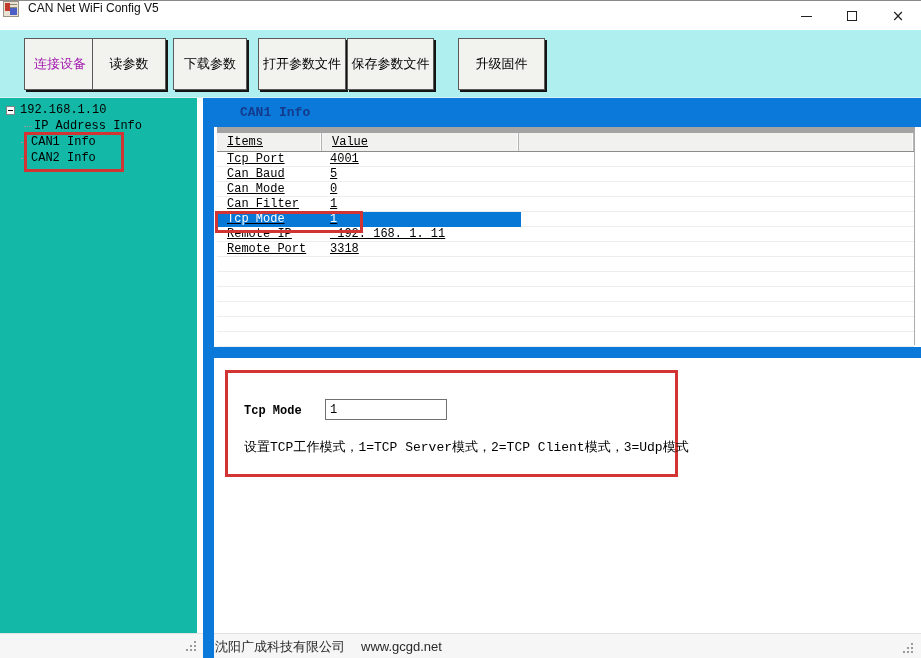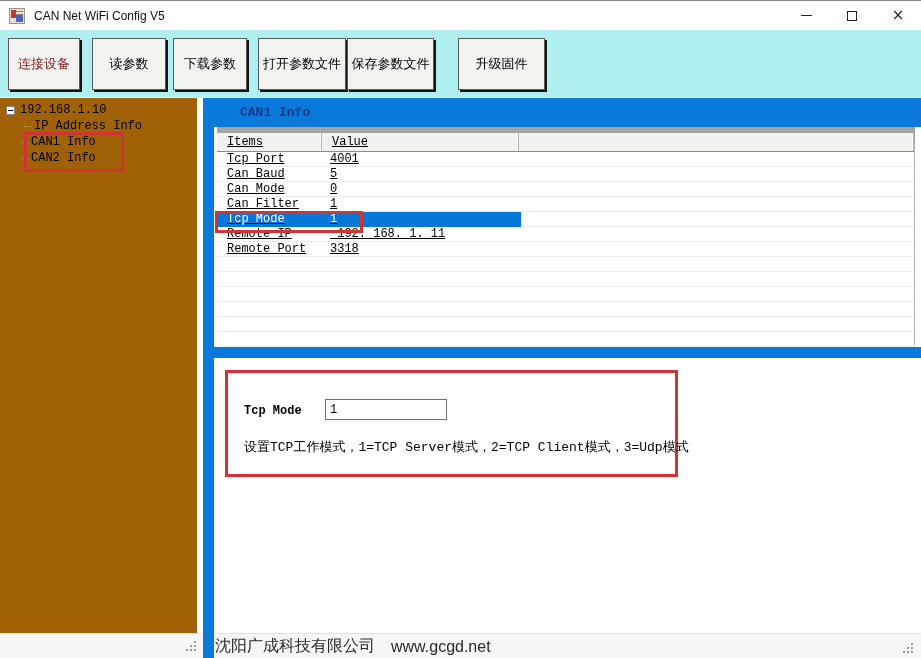--- a/index.html
+++ b/index.html
@@ -13,7 +13,7 @@
 
   
   .titlebar { position:absolute; left:0; top:0; width:921px; height:30px;
-    background:#ffffff; display:flex; align-items:center; padding-left:9px;
+    background:#ffffff; display:flex; padding-left:3px;
     border-top:1px solid #8a8a8a; }
   .app-icon { width:16px; height:16px; position:relative; background:#e9e2d2;
     border:1px solid #9a9386; flex:0 0 auto; }

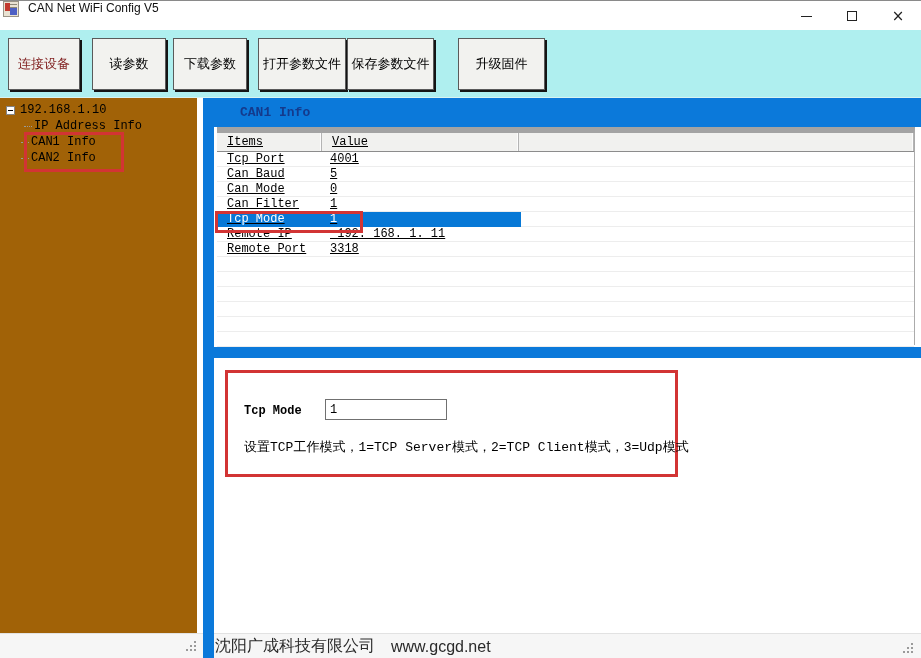--- a/index.html
+++ b/index.html
@@ -34,7 +34,7 @@
     border:1px solid #5a5a5a; box-shadow:2px 2px 0 0 #141414;
     display:flex; align-items:center; justify-content:center;
     font-size:13px; color:#000; cursor:pointer; }
-  .tb-btn.disabled { color:#7f1d1d; }
+  .tb-btn.disabled { color:#a21caf;margin-left:16px; }
   .b0 { left:8px;  width:72px; }
   .b1 { left:92px; width:74px; }
   .b2 { left:173px; width:74px; }

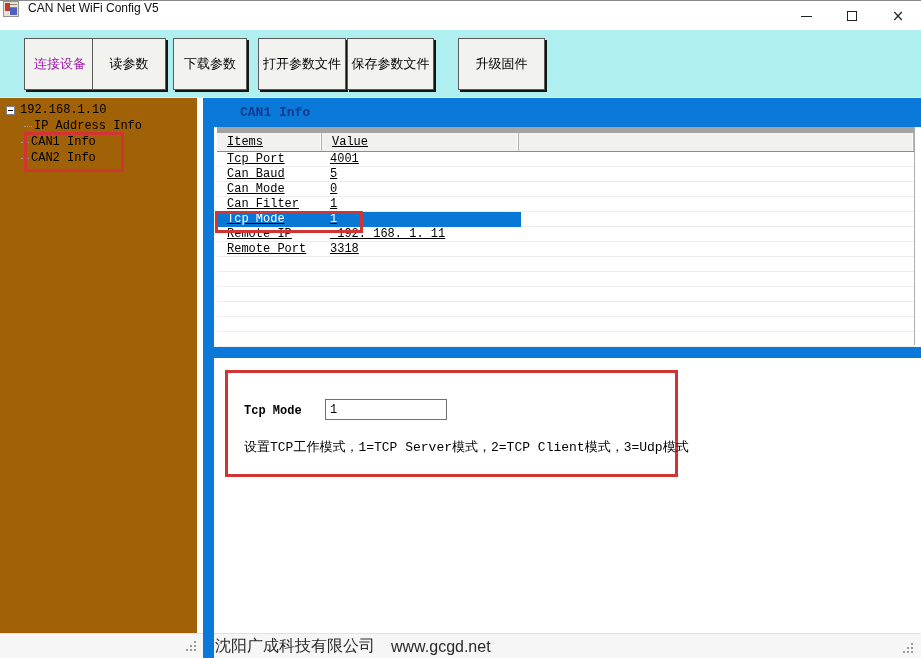--- a/index.html
+++ b/index.html
@@ -46,7 +46,7 @@
 
   
   .tree-panel { position:absolute; left:0; top:98px; width:197px; height:535px;
-    background:#a16207; font-size:12px; }
+    background:#14b8a6; font-size:12px; }
   .tree-root { position:absolute; left:6px; top:5px; display:flex; align-items:center; }
   .expander { width:9px; height:9px; border:1px solid #848484; background:#fff;
     position:relative; margin-right:5px; flex:0 0 auto; }

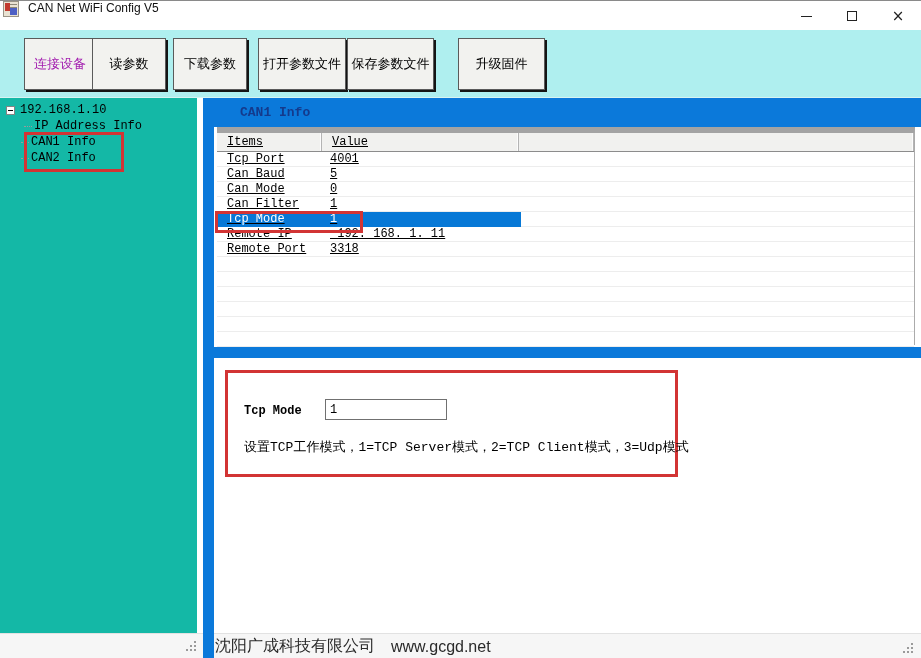--- a/index.html
+++ b/index.html
@@ -104,7 +104,7 @@
   .statusbar { position:absolute; left:0; top:633px; width:921px; height:25px;
     background:#f6f6f6; border-top:1px solid #e2e2e2; }
   .status-text { position:absolute; left:215px; top:0; height:25px; display:flex;
-    align-items:center; font-size:16px; color:#2a2a2a; gap:16px; }
+    align-items:center; font-size:13px; color:#2a2a2a; gap:16px; }
   .grip { position:absolute; width:2px; height:2px; }
   .grip-dots { box-shadow: 8px 0 0 #9a9a9a, 8px 4px 0 #9a9a9a, 8px 8px 0 #9a9a9a,
     4px 4px 0 #9a9a9a, 4px 8px 0 #9a9a9a, 0 8px 0 #9a9a9a; }

